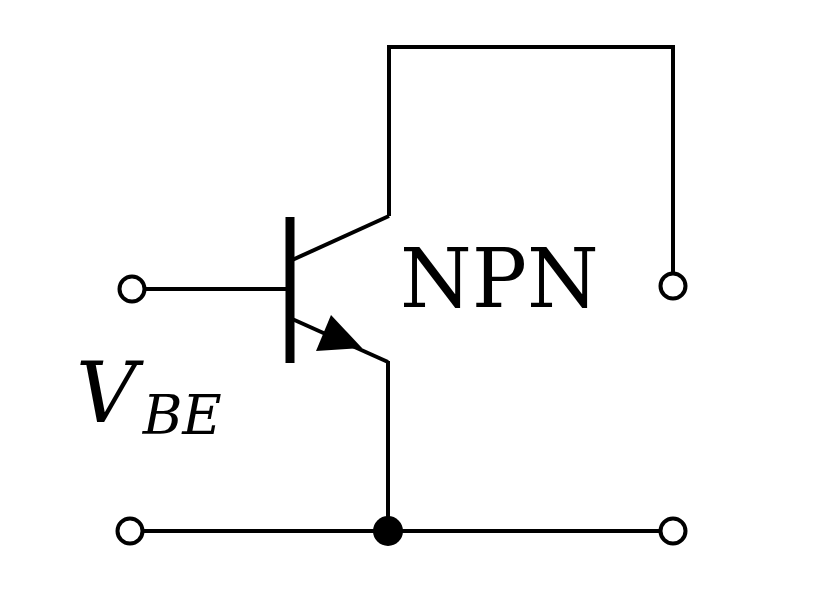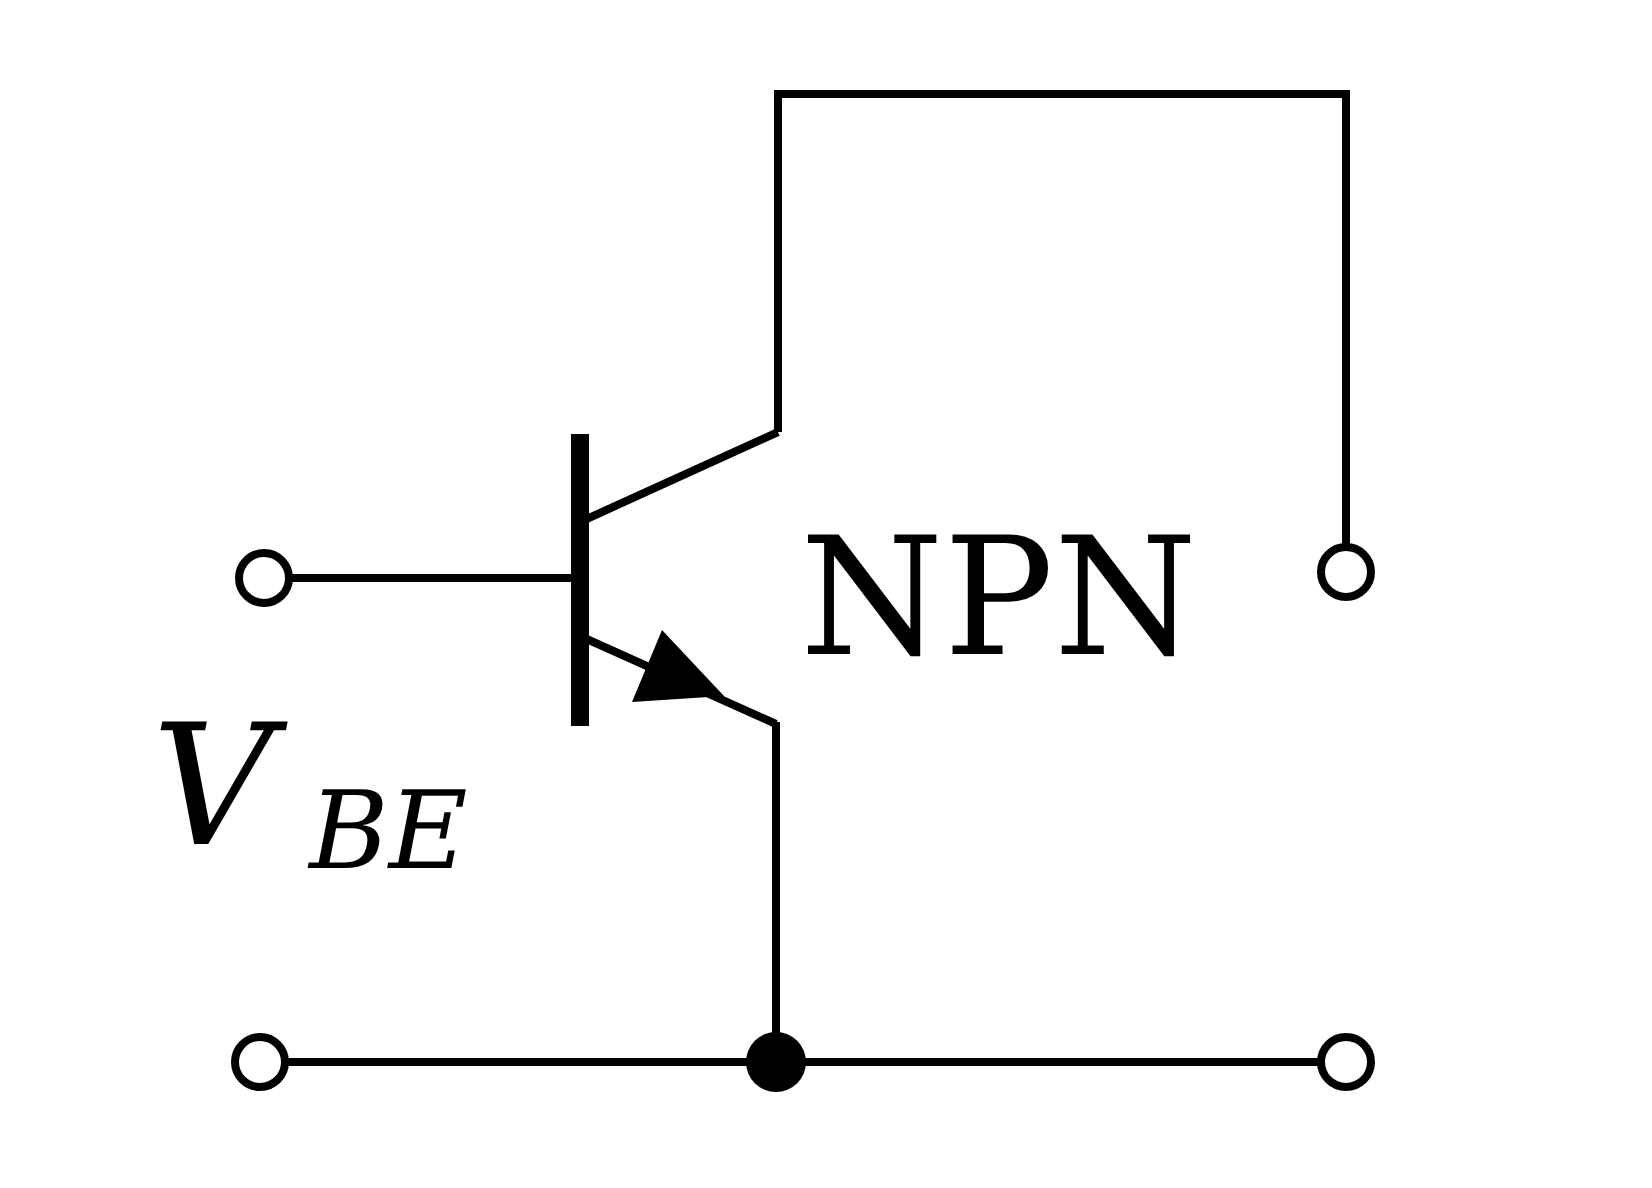--- a/index.html
+++ b/index.html
@@ -103,7 +103,7 @@
     <circle class="terminal" cx="673" cy="531" r="12.5"></circle>
   </svg>
 
-  <div class="label type-label" style="left:400px; top:259px;">NPN</div>
+  <div class="label type-label" style="left:400px; top:238px;">NPN</div>
 
   <div class="label v-label" style="left:76px; top:351px;">
     <span class="sym">V</span><span class="sub">BE</span>

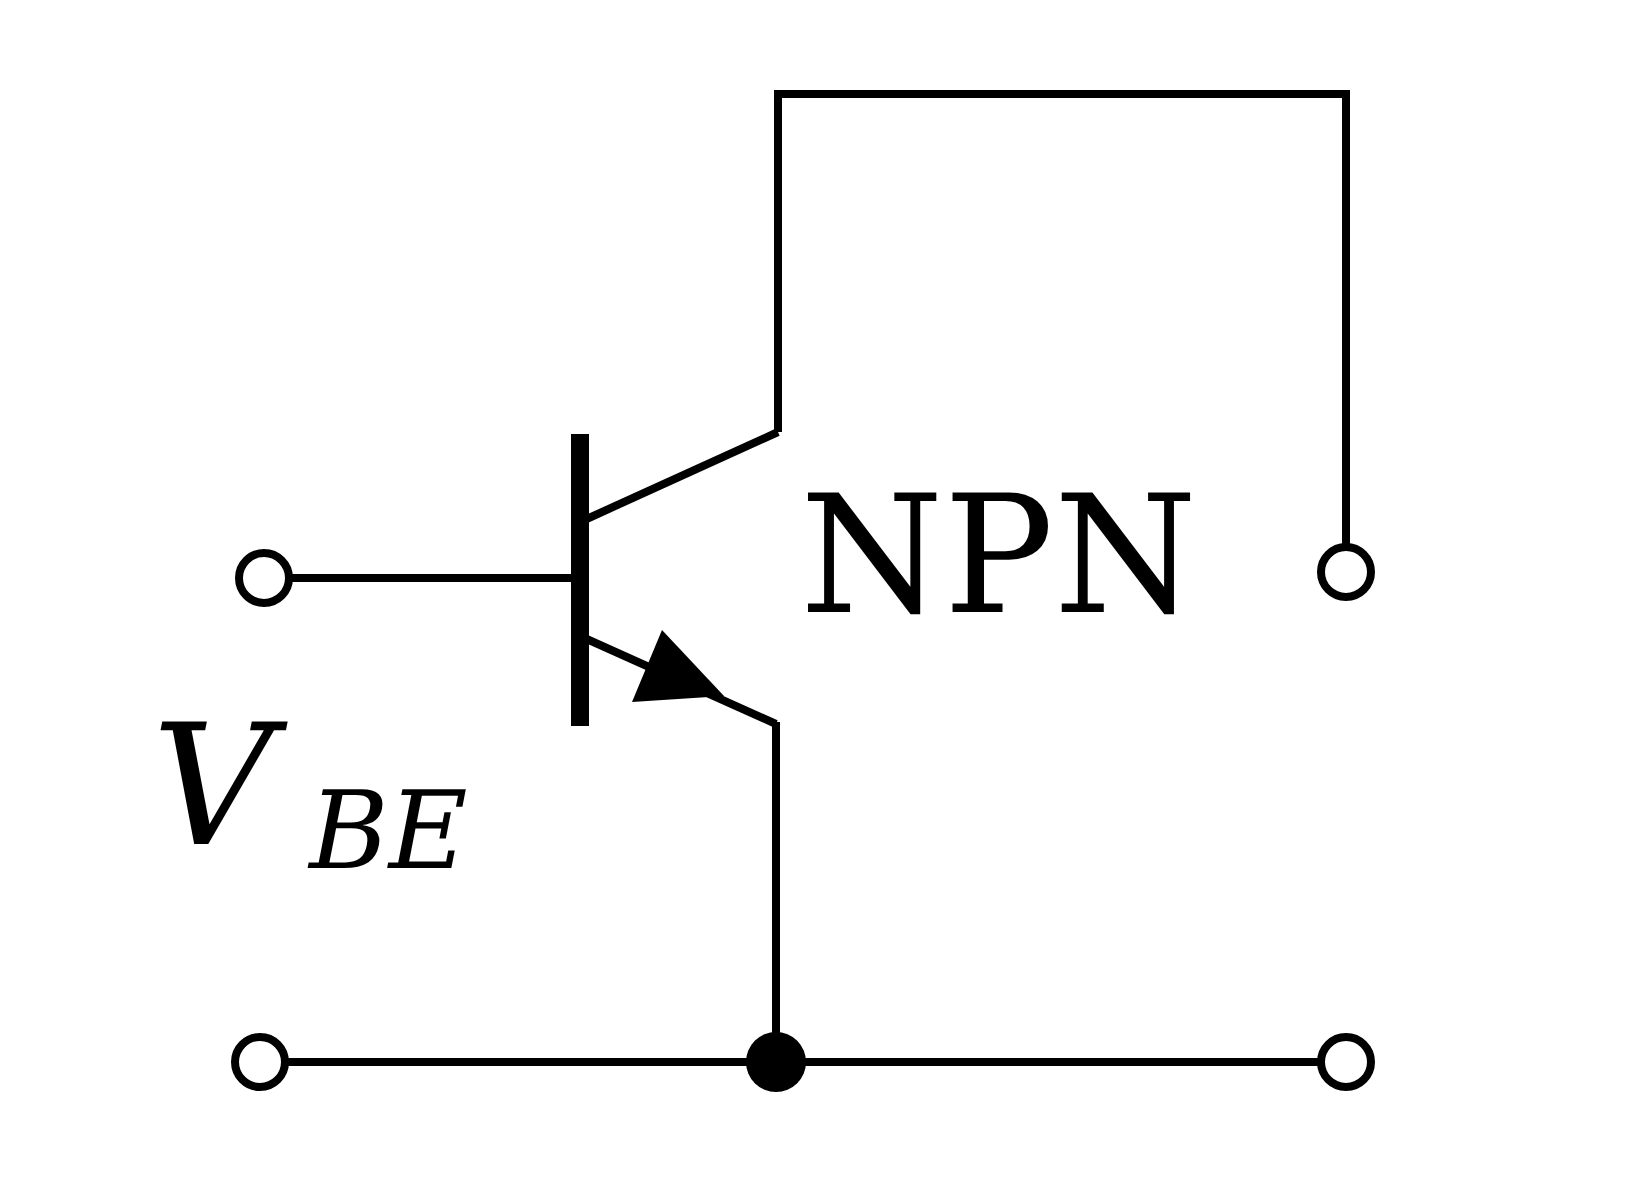--- a/index.html
+++ b/index.html
@@ -70,7 +70,7 @@
     font-size: 54px;
     font-style: italic;
     transform: translateY(12px);
-    margin-left: 18px;
+    margin-left: 6px;
   }
 </style>
 </head>

